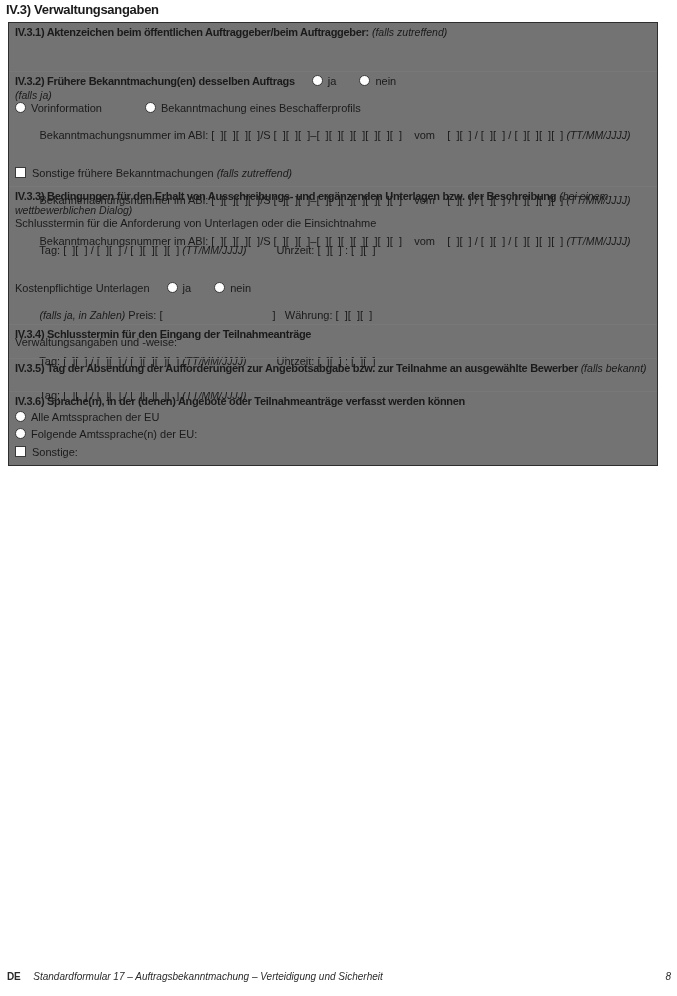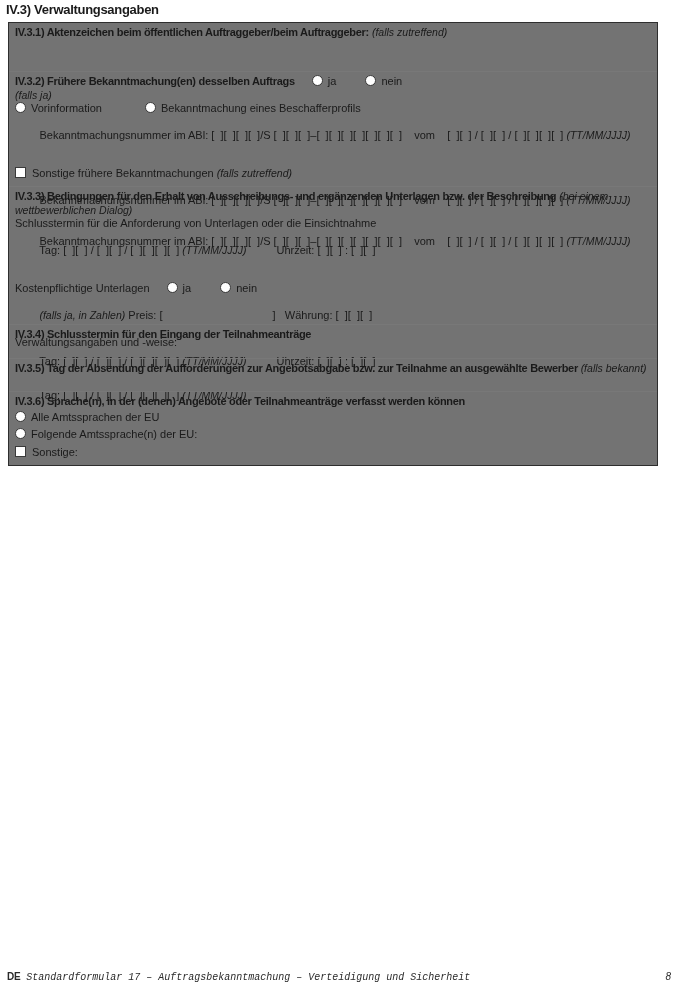--- a/index.html
+++ b/index.html
@@ -51,7 +51,7 @@
   }
   .opt-gap{margin-left:40px;}
   .yn-gap{margin-left:14px;}
-  .yn-gap2{margin-left:26px;}
+  .yn-gap2{margin-left:20px;}
   .uhrzeit-gap{display:inline-block;width:30px;}
   .preis-space{display:inline-block;width:110px;}
   .mt-block{margin-top:11px;}

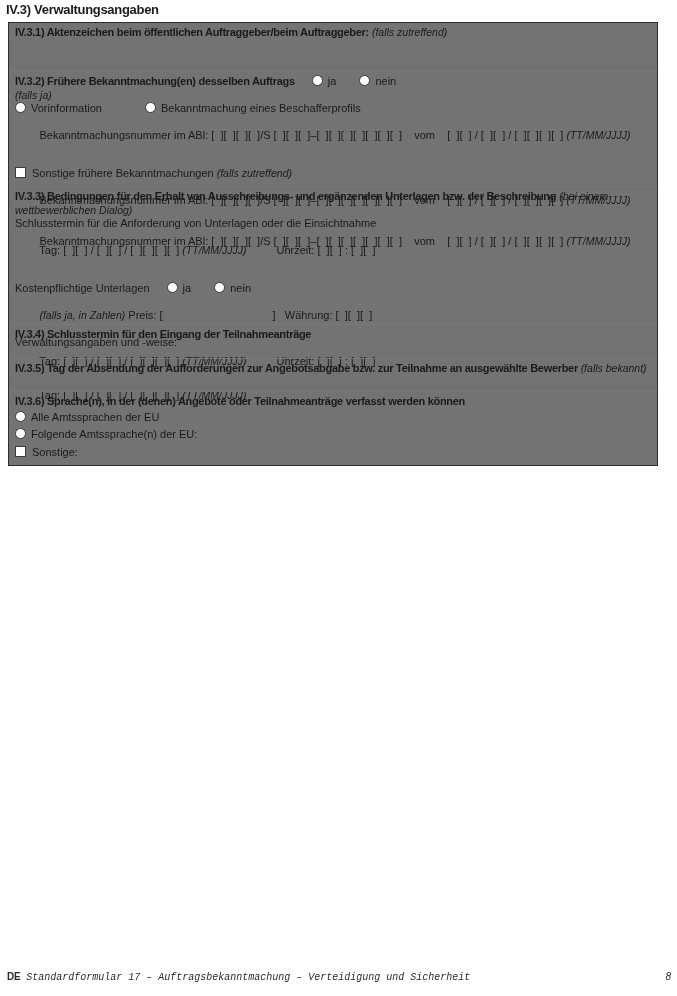--- a/index.html
+++ b/index.html
@@ -62,7 +62,7 @@
     position:absolute;left:7px;right:17px;top:971px;
     font-size:10px;line-height:12px;color:#2a2a2a;
   }
-  .footer .ftext{font-style:italic;margin-left:6px;font-family:Liberation Mono, monospace;}
+  .footer .ftext{font-style:italic;margin-left:13px;}
   .footer .pagenum{position:absolute;right:0;top:0;font-style:italic;}
 </style>
 </head>

